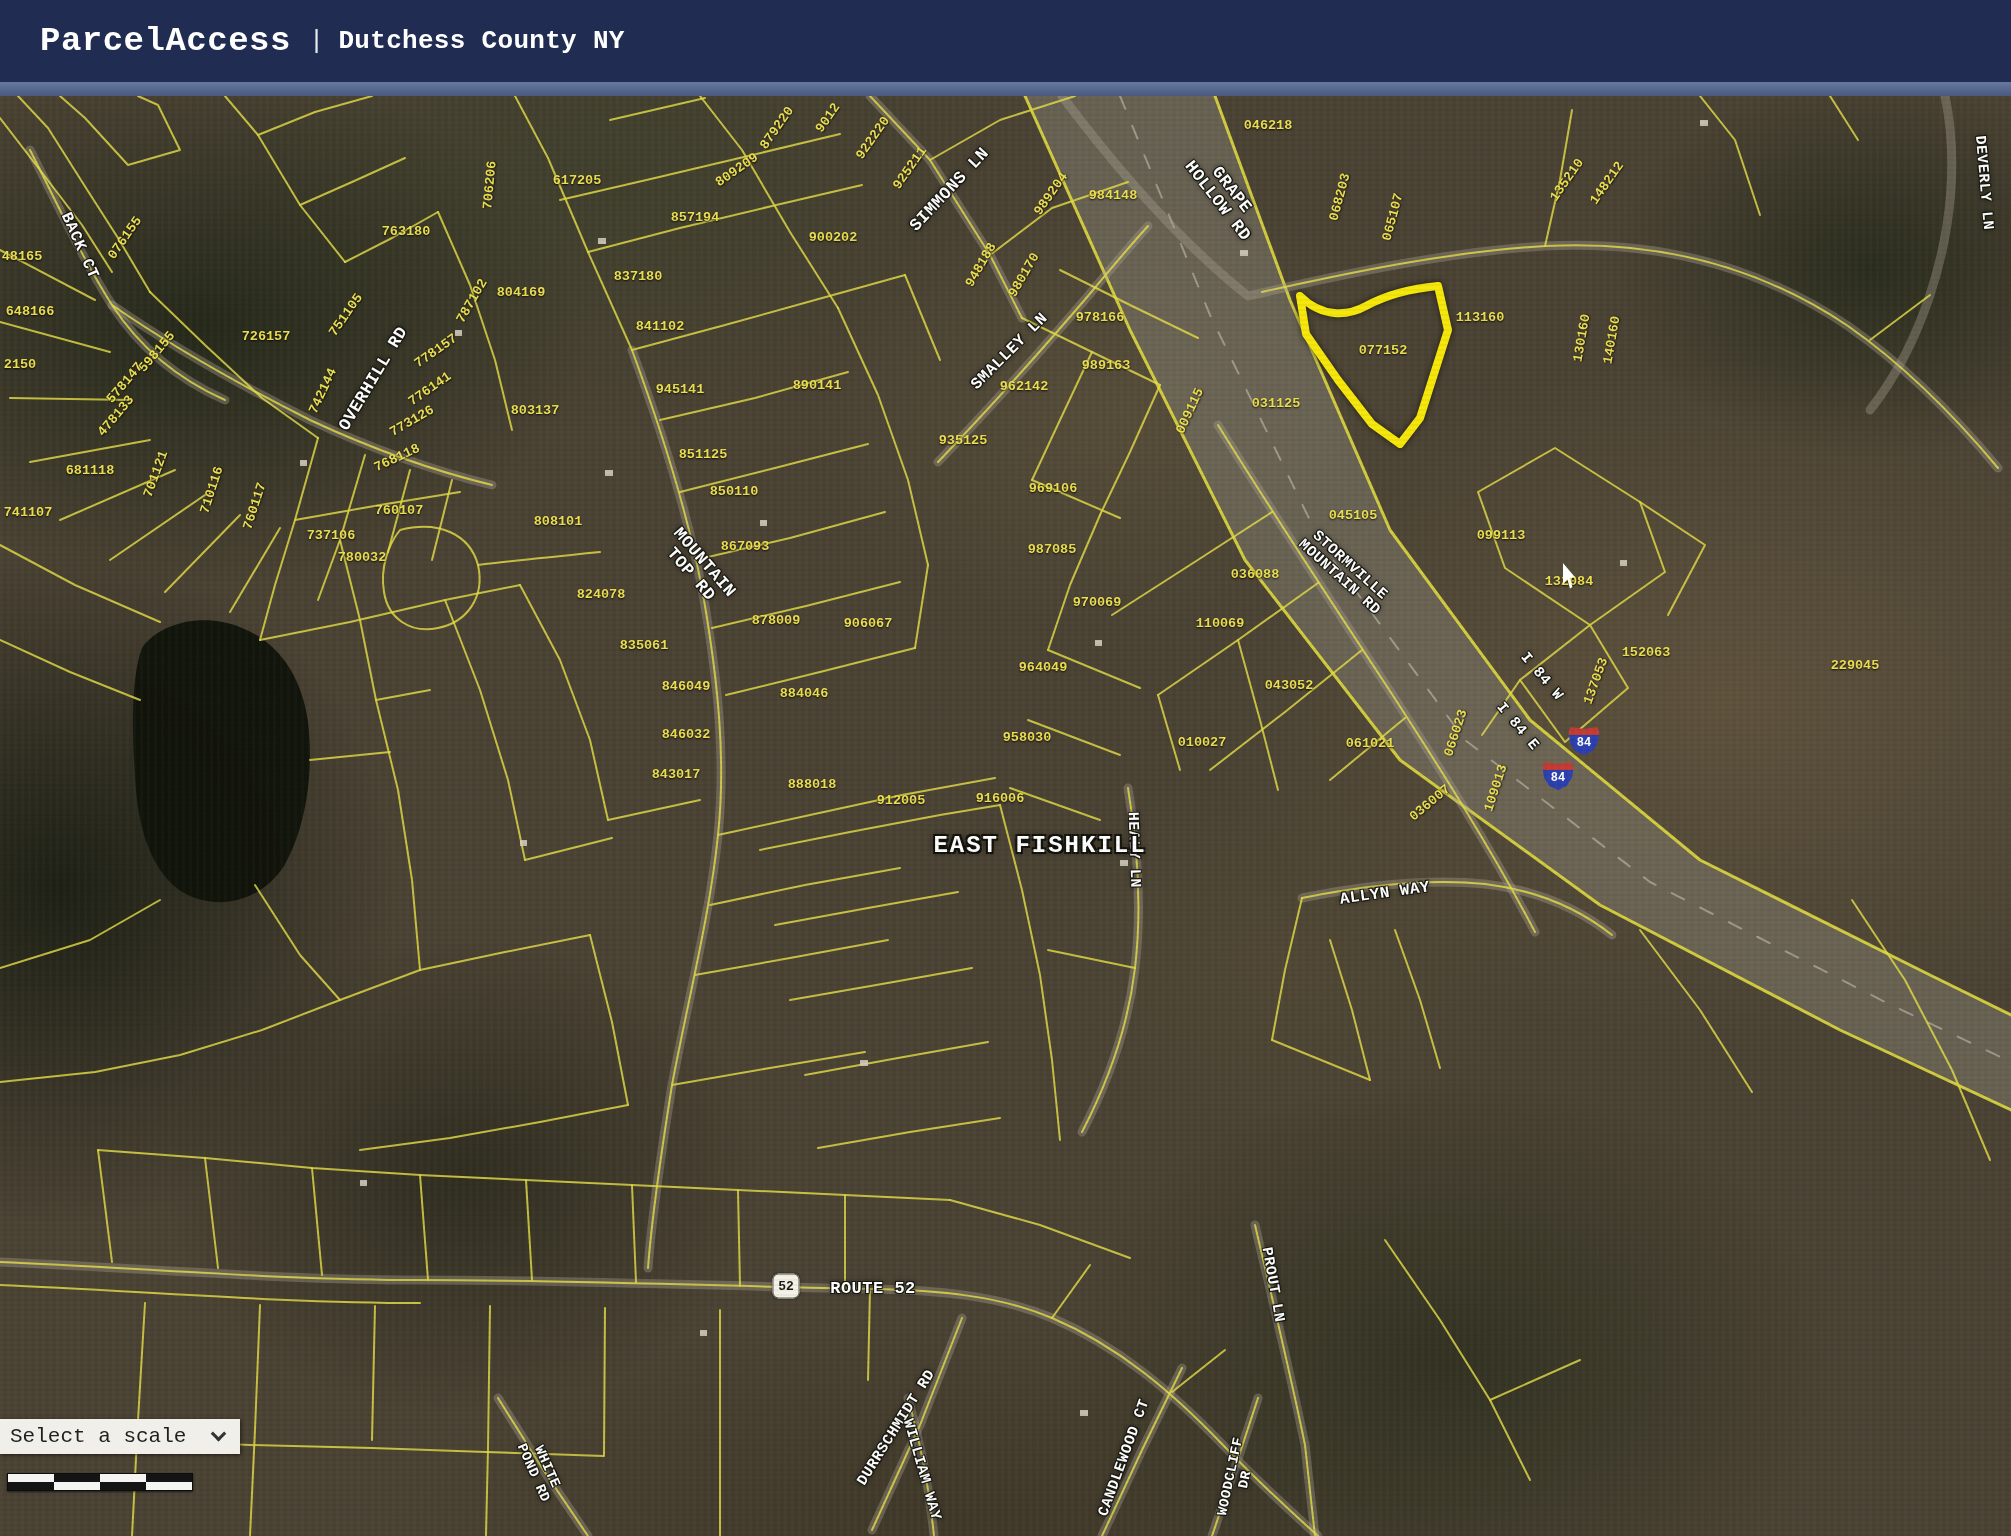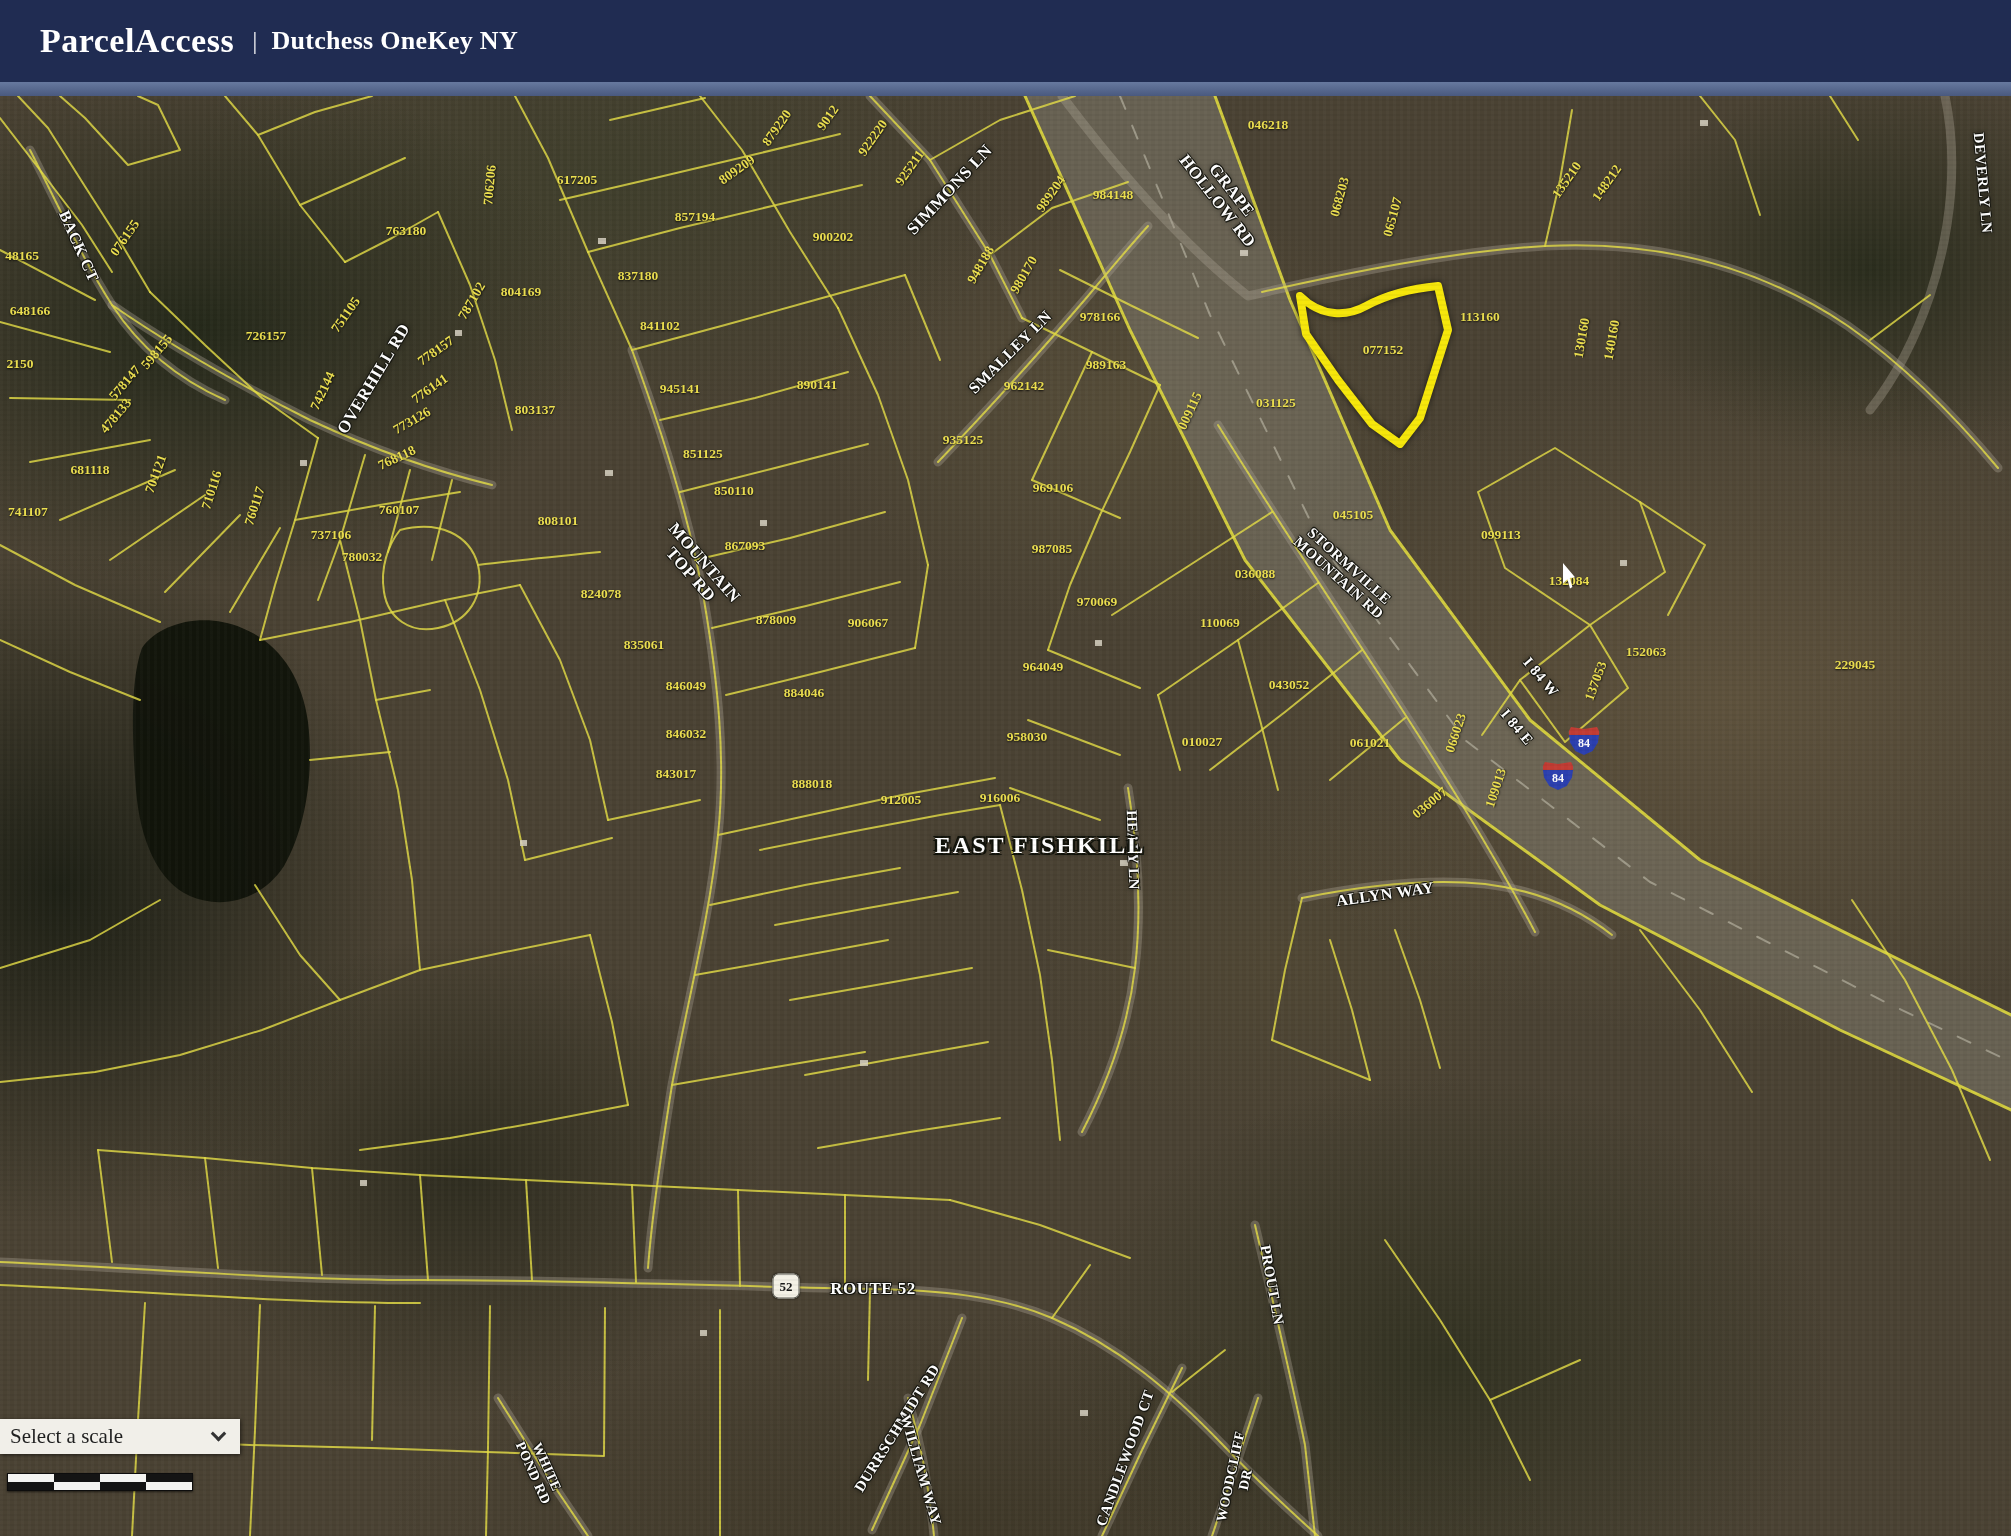--- a/index.html
+++ b/index.html
@@ -5,7 +5,7 @@
   html,body{margin:0;padding:0;background:#222;}
   *{box-sizing:border-box;}
   .stage{position:relative;width:2011px;height:1536px;overflow:hidden;
-         font-family:Liberation Serif, serif;}
+         font-family:Liberation Mono, monospace;}
 
   
   .app-header{position:absolute;left:0;top:0;width:100%;height:82px;

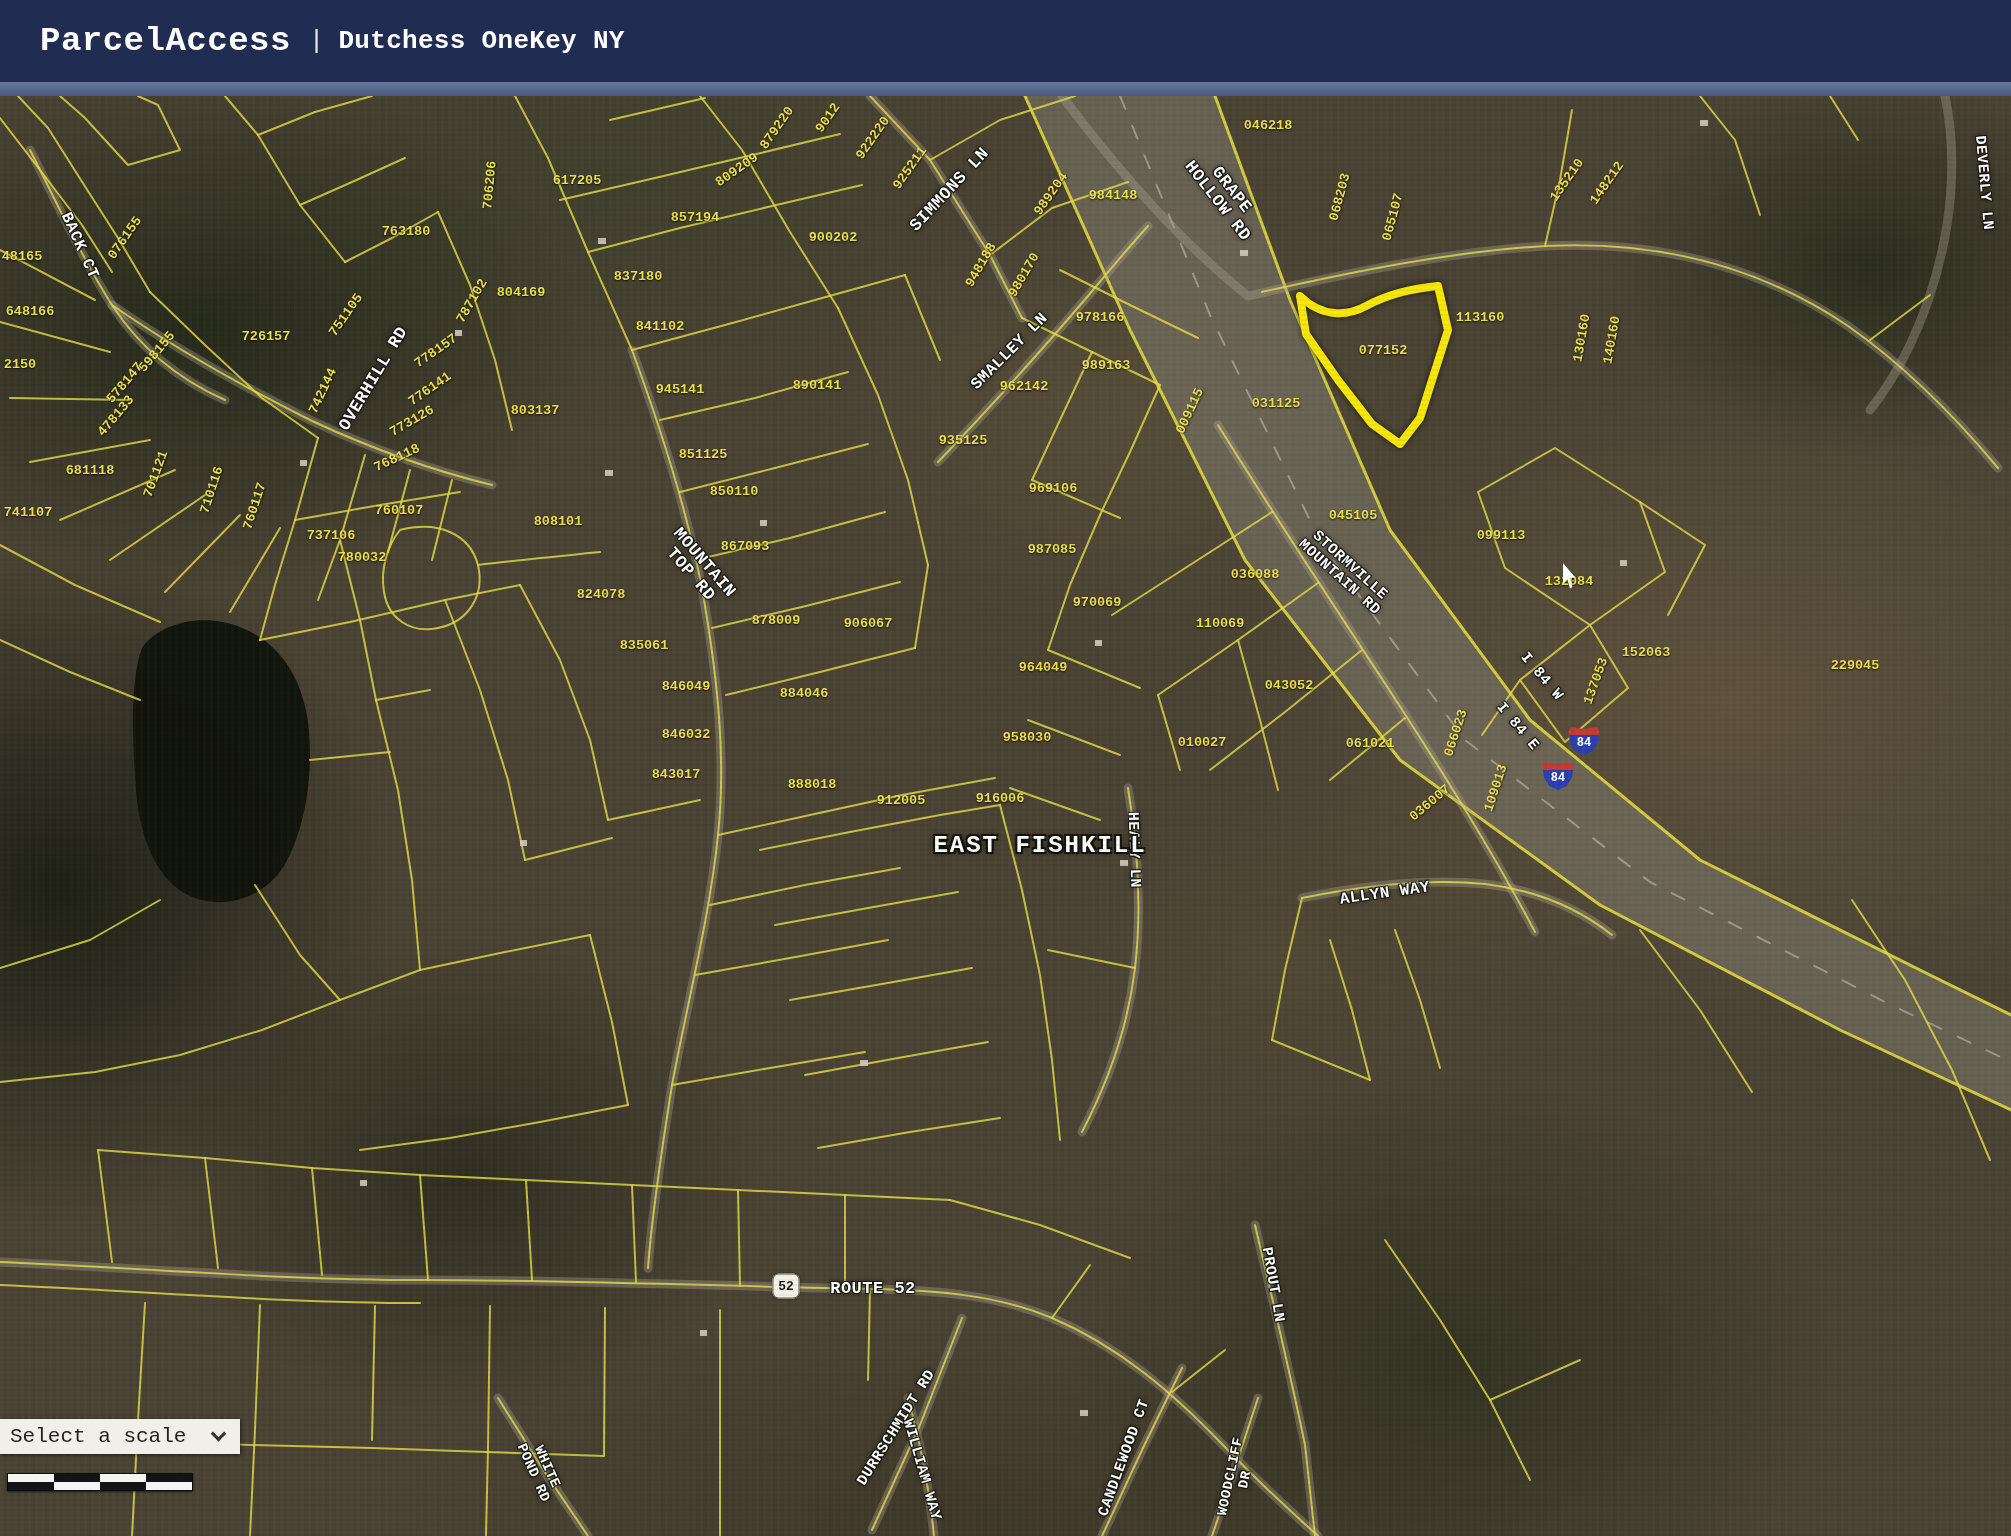--- a/index.html
+++ b/index.html
@@ -90,7 +90,7 @@
   <header class="app-header">
     <span class="title">ParcelAccess</span>
     <span class="divider">|</span>
-    <span class="subtitle">Dutchess OneKey NY</span>
+    <span class="subtitle">Dutchess County NY</span>
   </header>
   <div class="header-strip"></div>
 

